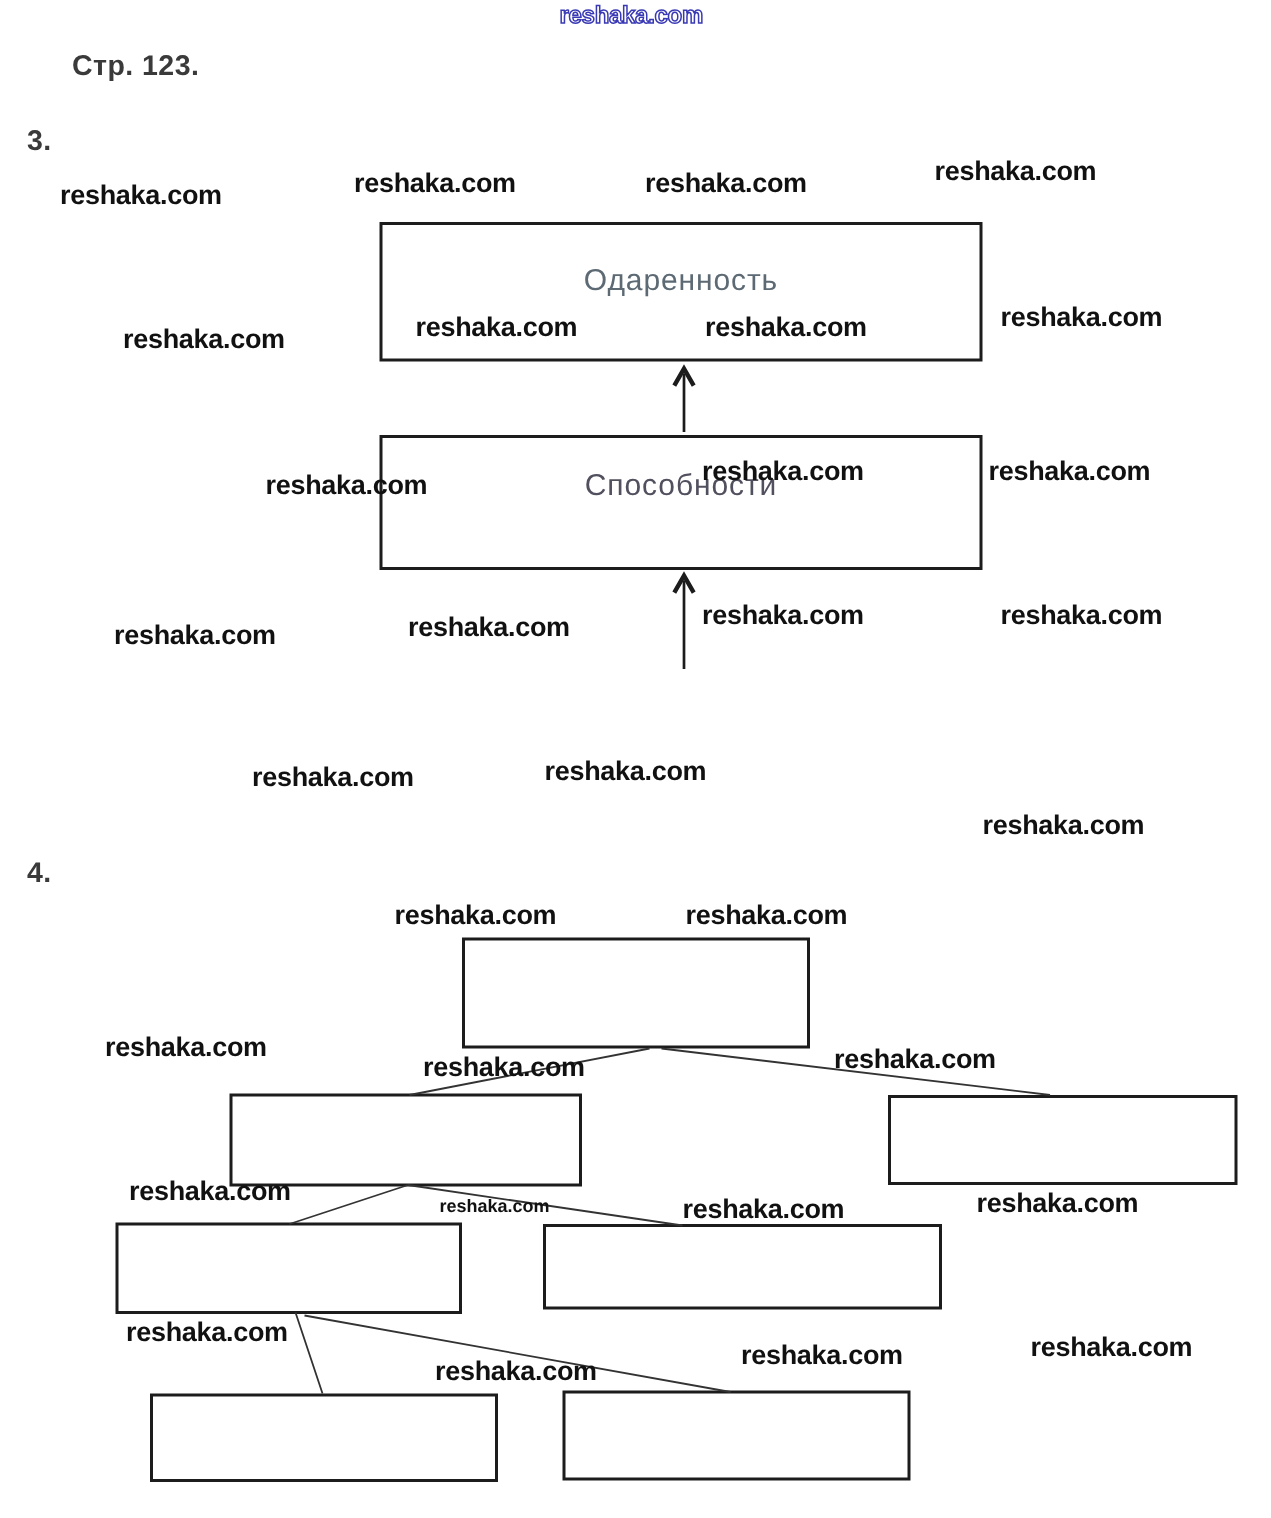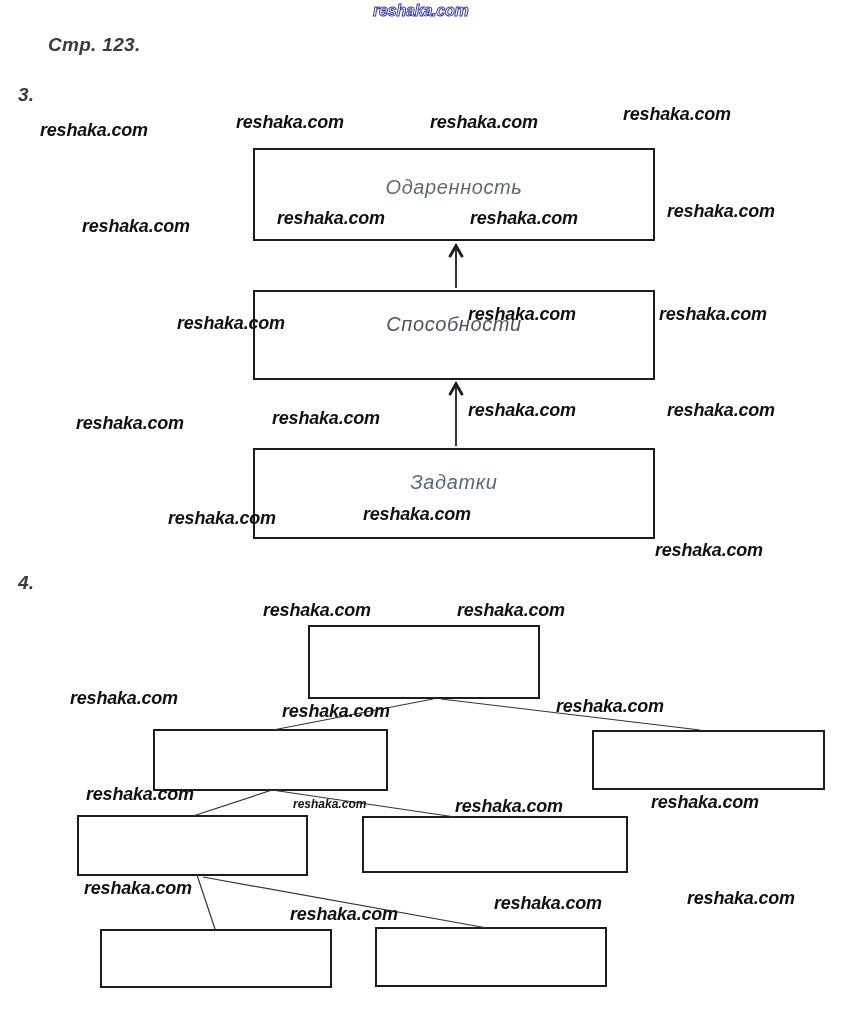--- a/index.html
+++ b/index.html
@@ -9,7 +9,6 @@
     background:#ffffff;
     font-family:"Liberation Sans", sans-serif;
     overflow:hidden;
-    font-style:italic;
   }
   .heading{
     position:absolute;

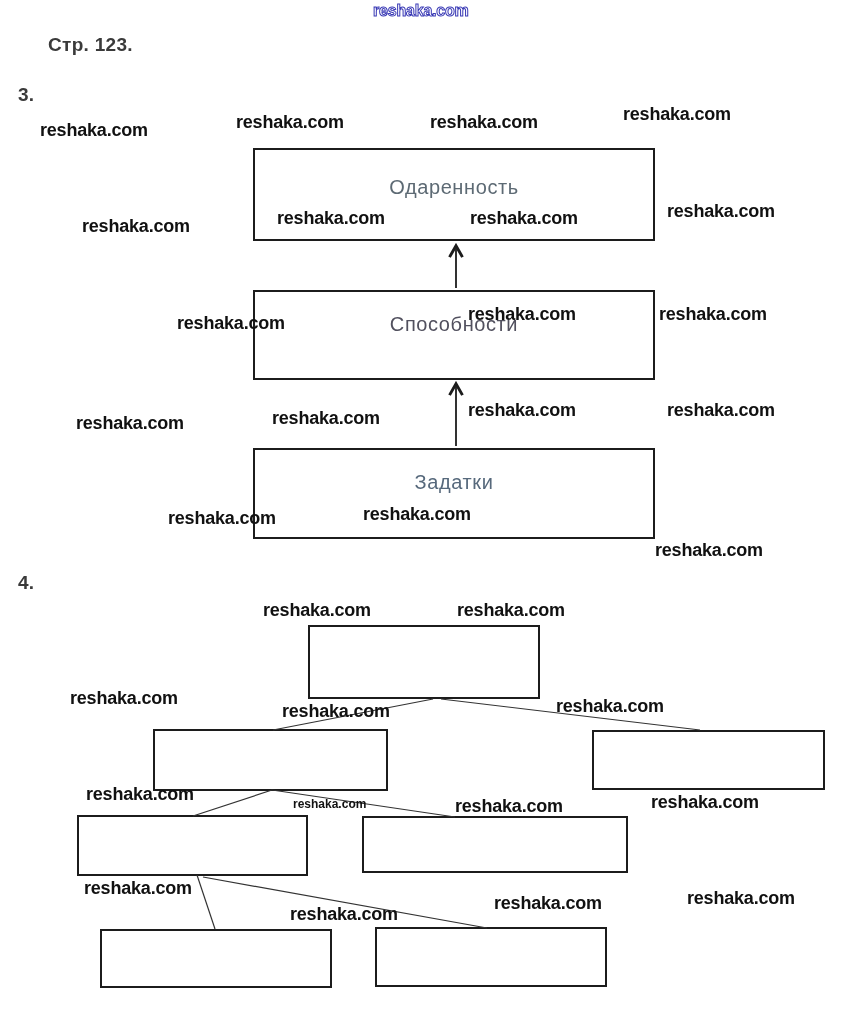--- a/index.html
+++ b/index.html
@@ -65,9 +65,6 @@
   </div>
   <div class="dbox" style="left:253px;top:290px;width:402px;height:90px;">
     <span class="box-label b2-label">Способности</span>
-  </div>
-  <div class="dbox" style="left:253px;top:448px;width:402px;height:91px;">
-    <span class="box-label b3-label">Задатки</span>
   </div>
 
   <div class="dbox" style="left:308px;top:625px;width:232px;height:74px;">

